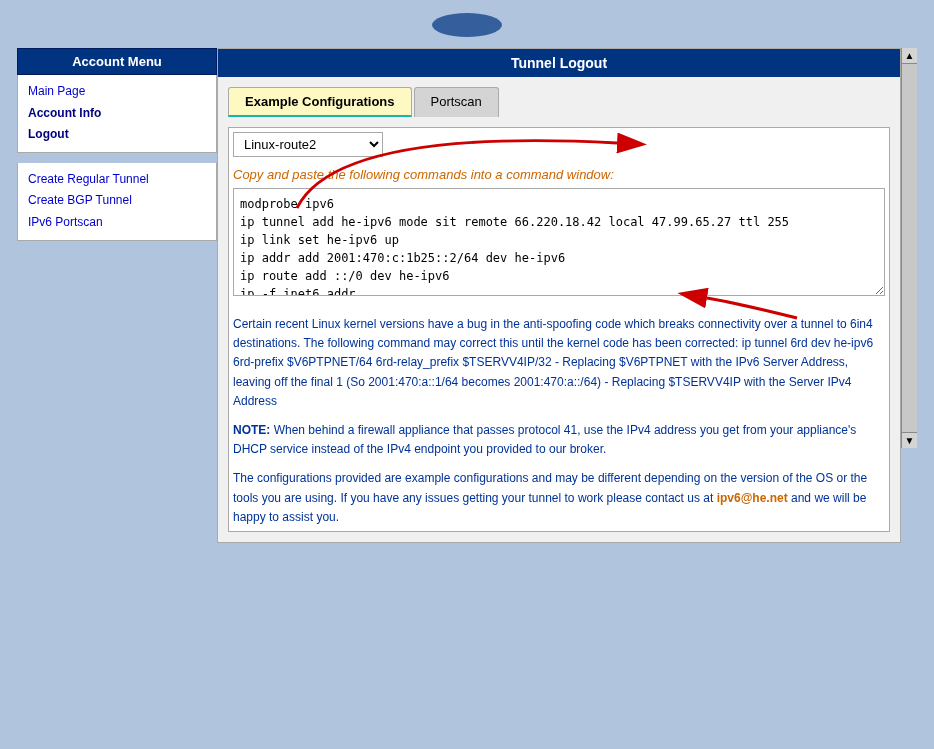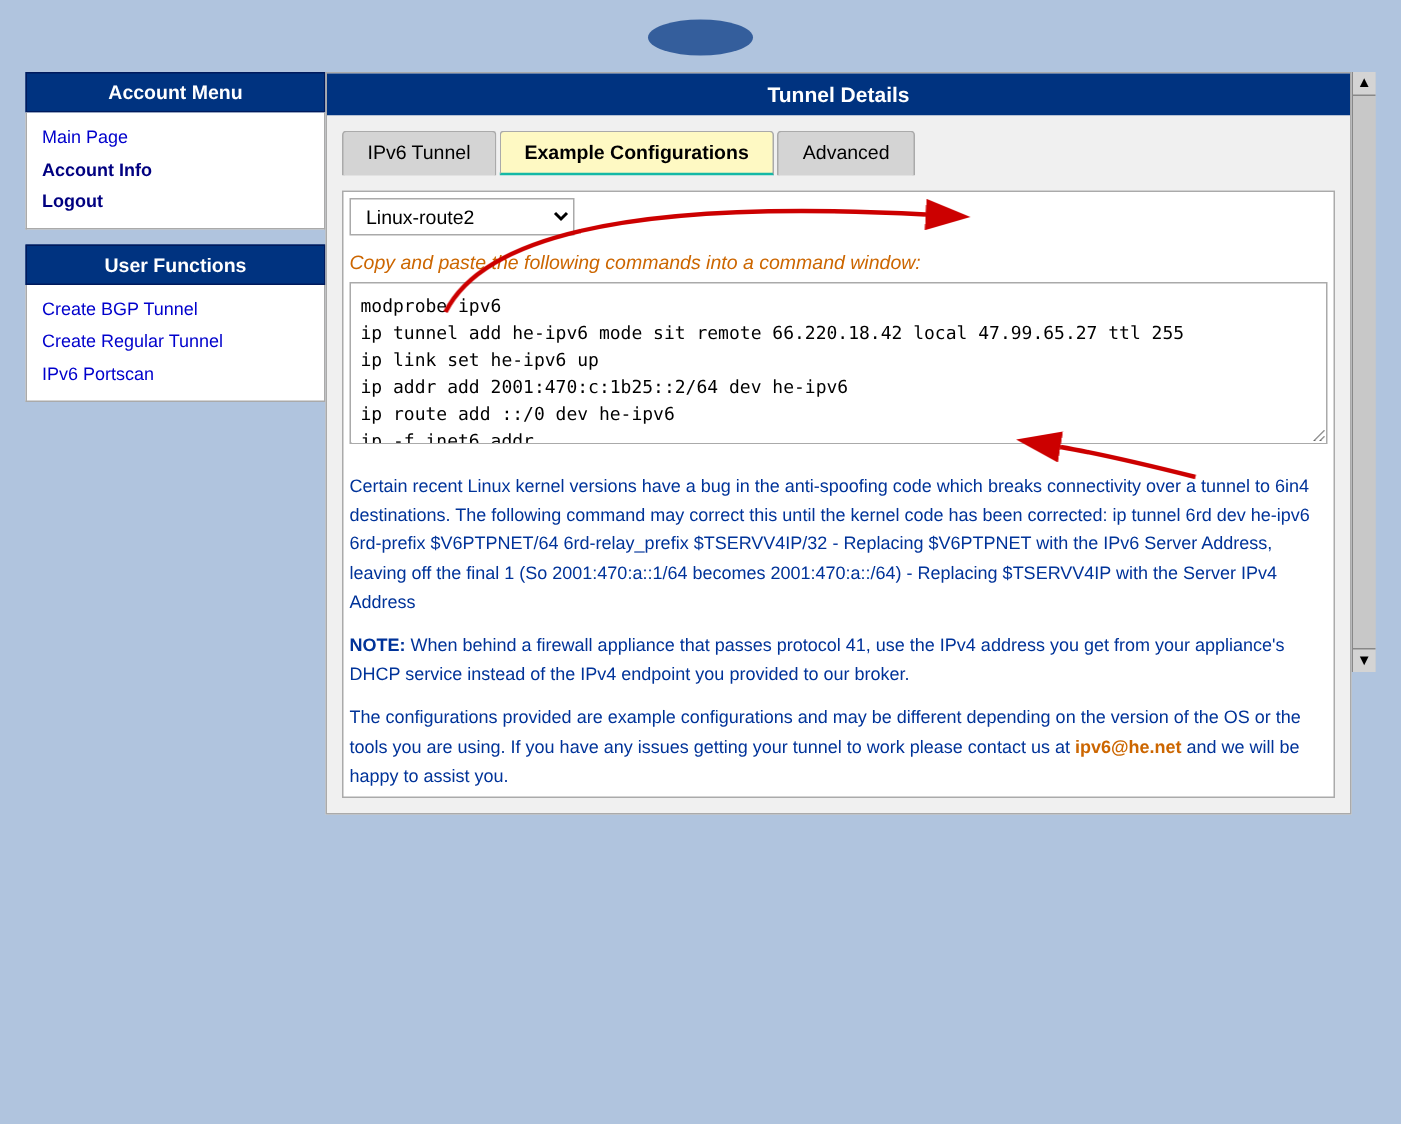--- a/index.html
+++ b/index.html
@@ -231,7 +231,7 @@
 
     <div class="panel-with-arrows" style="flex:1; position:relative;">
       <div class="main-panel">
-        <div class="panel-header">Tunnel Details</div>
+        <div class="panel-header">Tunnel Logout</div>
         <div class="panel-body">
 
           <div class="tabs">

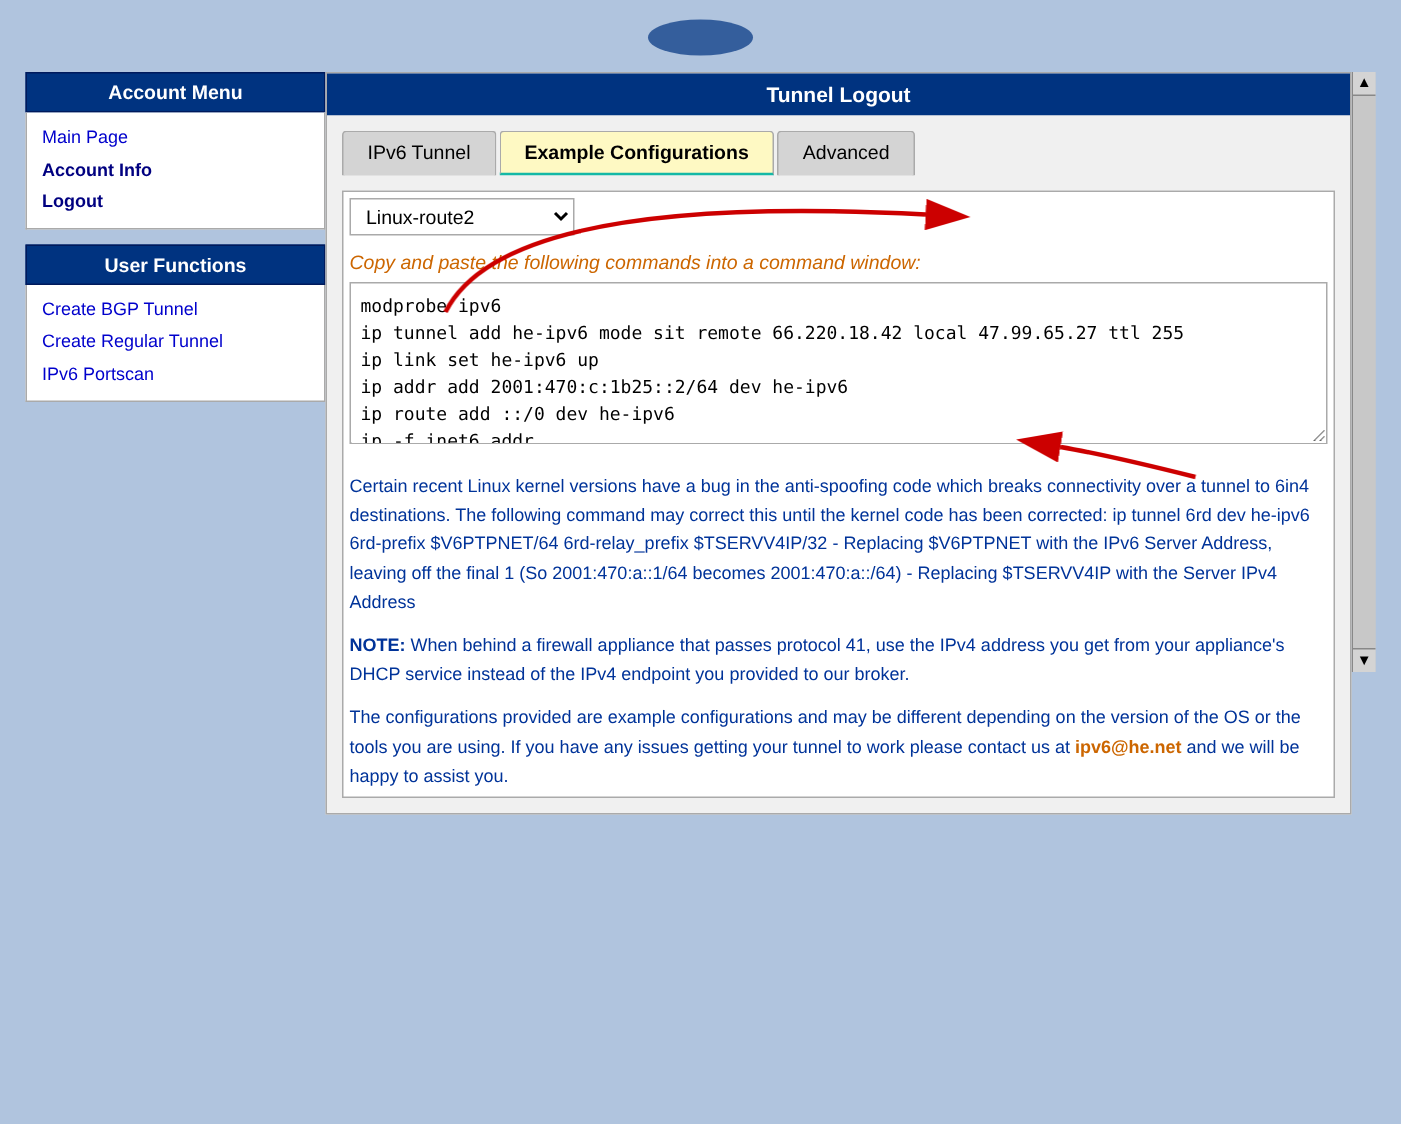--- a/index.html
+++ b/index.html
@@ -235,7 +235,6 @@
         <div class="panel-body">
 
           <div class="tabs">
-            <div class="tab">IPv6 Tunnel</div>
             <div class="tab active">Example Configurations</div>
             <div class="tab">Advanced</div>
           </div>

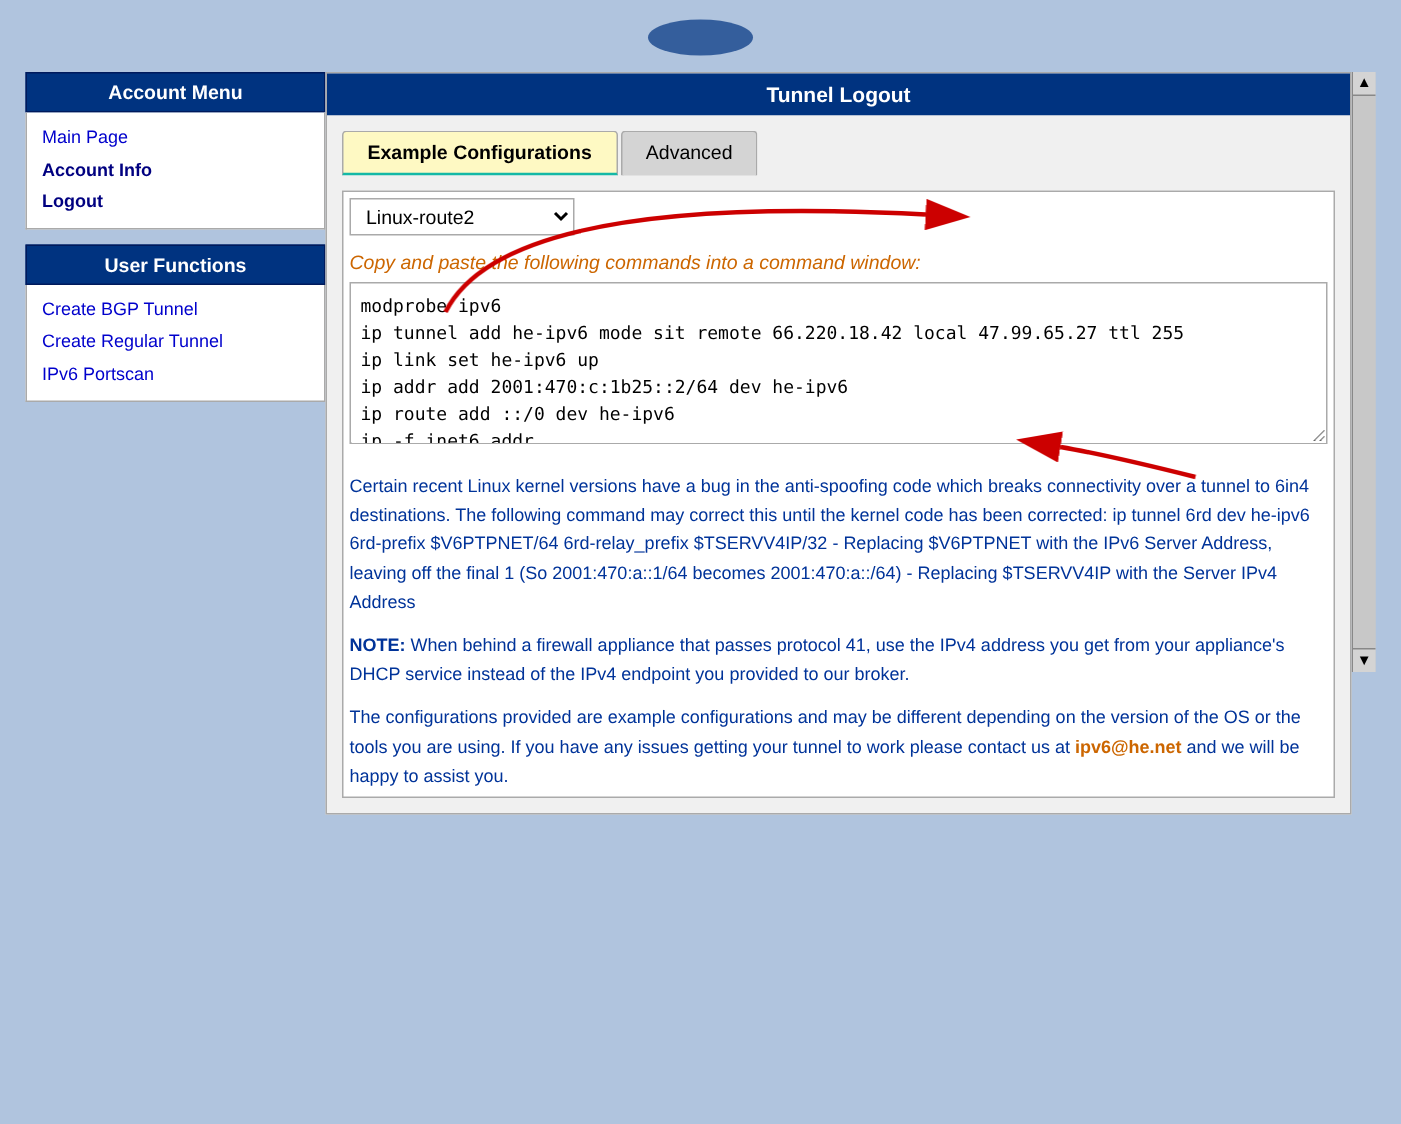--- a/index.html
+++ b/index.html
@@ -236,7 +236,7 @@
 
           <div class="tabs">
             <div class="tab active">Example Configurations</div>
-            <div class="tab">Advanced</div>
+            <div class="tab">Portscan</div>
           </div>
 
           <div class="content-area">

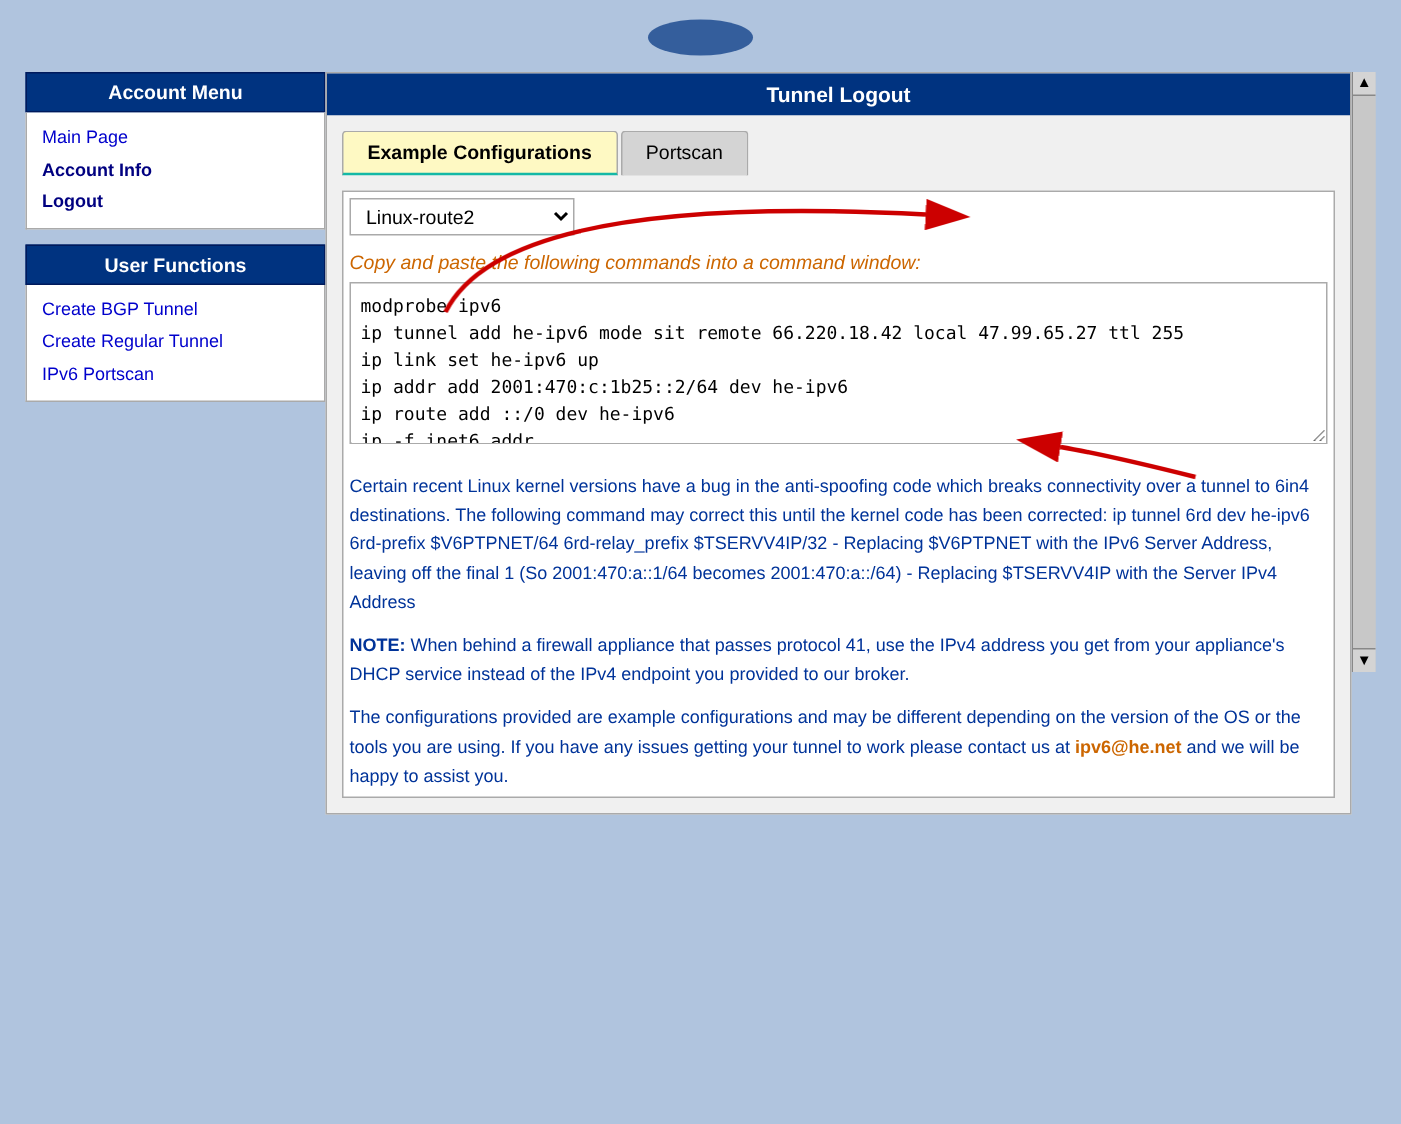--- a/index.html
+++ b/index.html
@@ -220,7 +220,6 @@
       </div>
 
       <div class="sidebar-section">
-        <div class="sidebar-header">User Functions</div>
         <div class="sidebar-body">
           <a href="#">Create BGP Tunnel</a>
           <a href="#">Create Regular Tunnel</a>

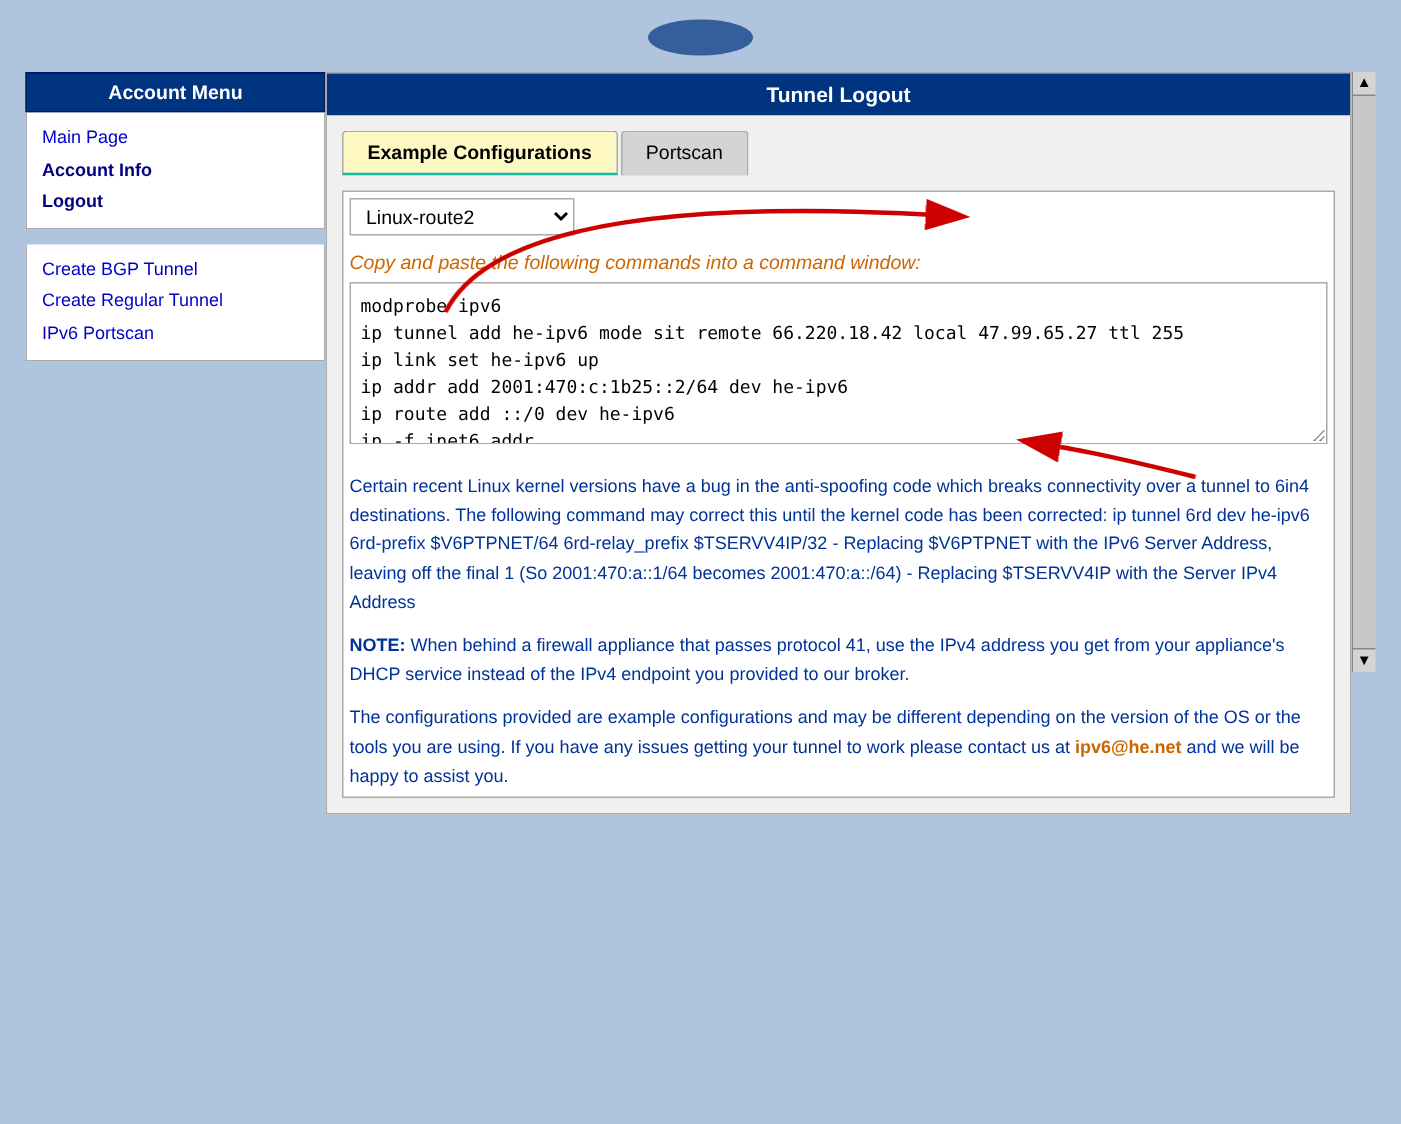--- a/index.html
+++ b/index.html
@@ -221,8 +221,8 @@
 
       <div class="sidebar-section">
         <div class="sidebar-body">
+          <a href="#">Create Regular Tunnel</a>
           <a href="#">Create BGP Tunnel</a>
-          <a href="#">Create Regular Tunnel</a>
           <a href="#">IPv6 Portscan</a>
         </div>
       </div>

